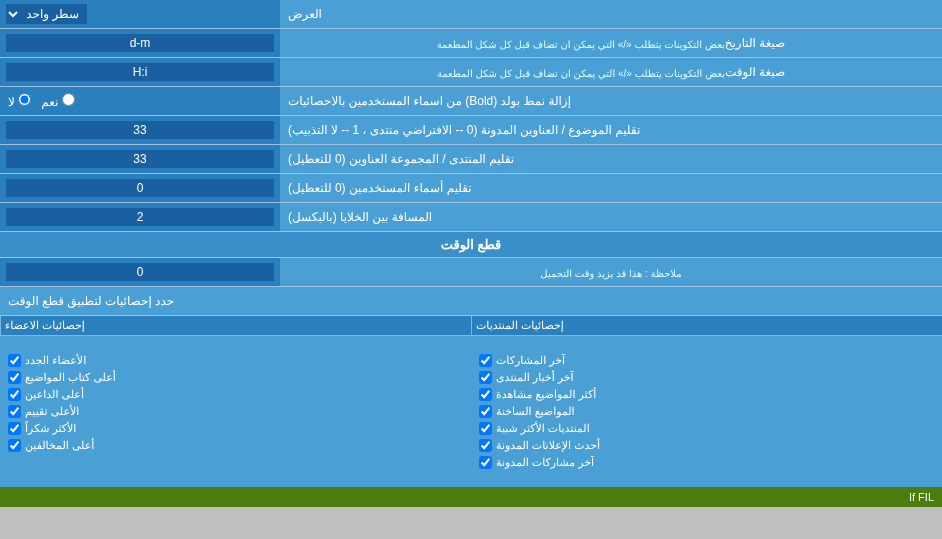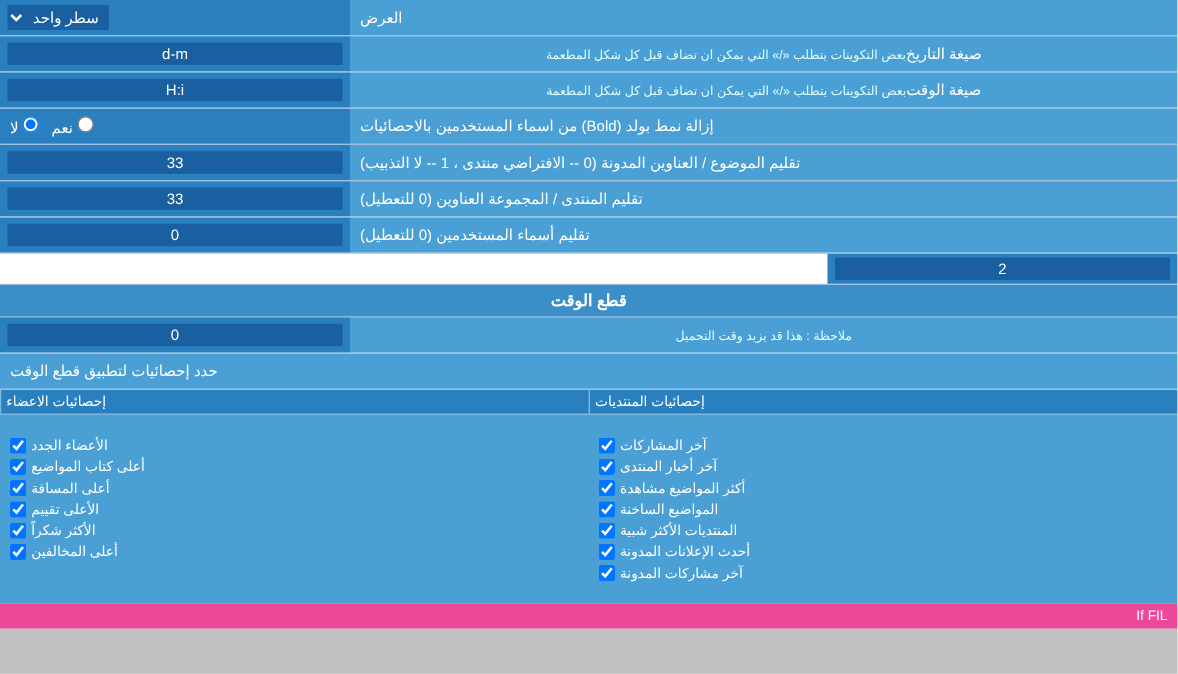--- a/index.html
+++ b/index.html
@@ -250,6 +250,9 @@
   </div>
 
   <div class="row">
+    <div class="row-label">
+      <span>المسافة بين الخلايا (بالبكسل)</span>
+    </div>
     <div class="row-input">
       <input type="text" value="2" style="">
     </div>

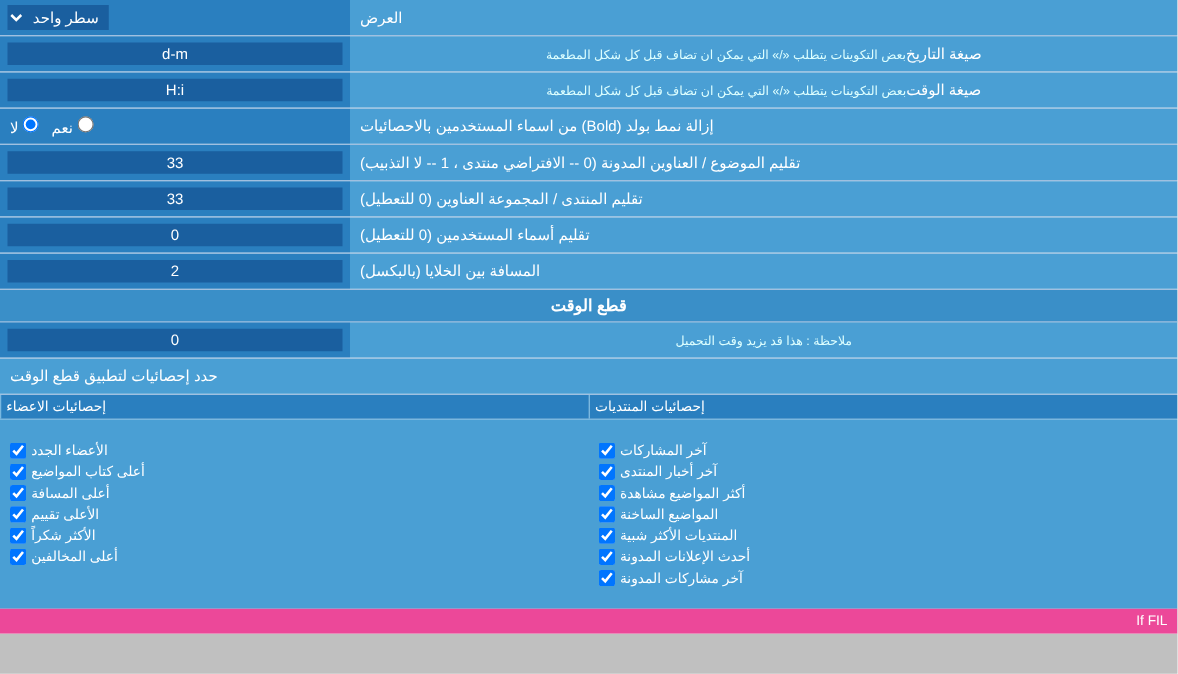--- a/index.html
+++ b/index.html
@@ -329,7 +329,7 @@
         <input type="checkbox" checked="" style="">
       </div>
       <div class="checkbox-item">
-        <span>أعلى المسافة</span>
+        <span>أعلى الداعين</span>
         <input type="checkbox" checked="" style="">
       </div>
       <div class="checkbox-item">

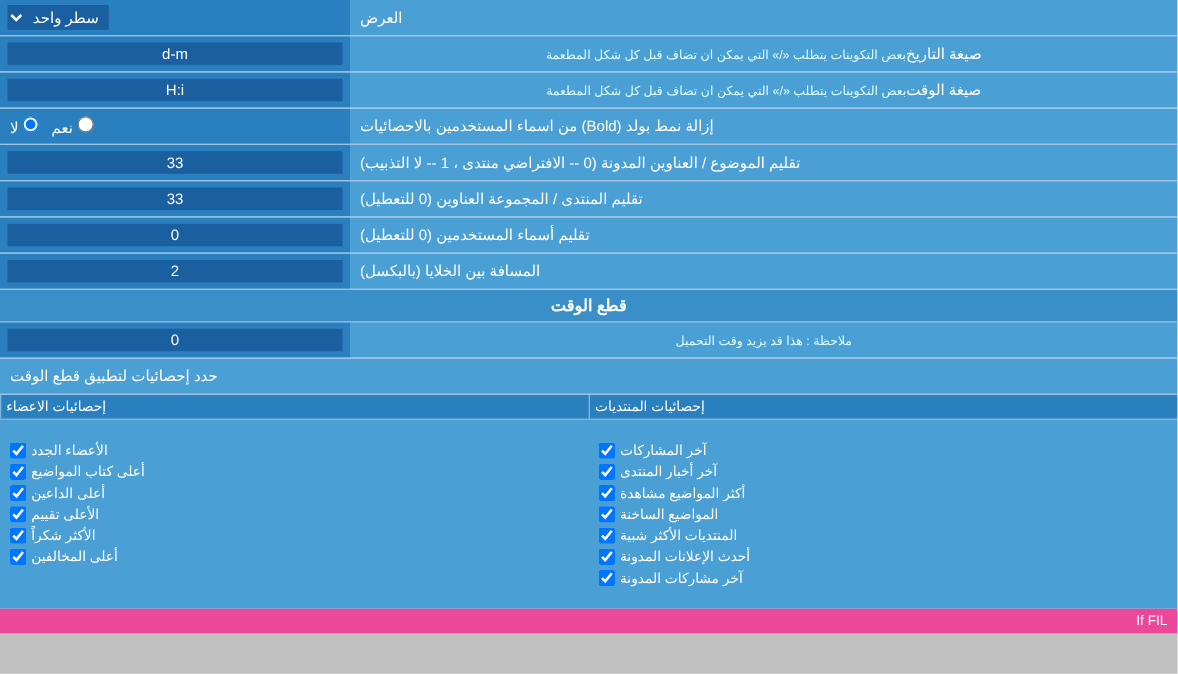--- a/index.html
+++ b/index.html
@@ -347,7 +347,7 @@
     </div>
   </div>
 
-  <div style="background:#ec4899; padding:4px 8px; color:#fff; font-size:11px; min-height:20px;">
+  <div style="background:#4d7c0f; padding:4px 8px; color:#fff; font-size:11px; min-height:20px;">
     <span>If FIL</span>
   </div>
 

